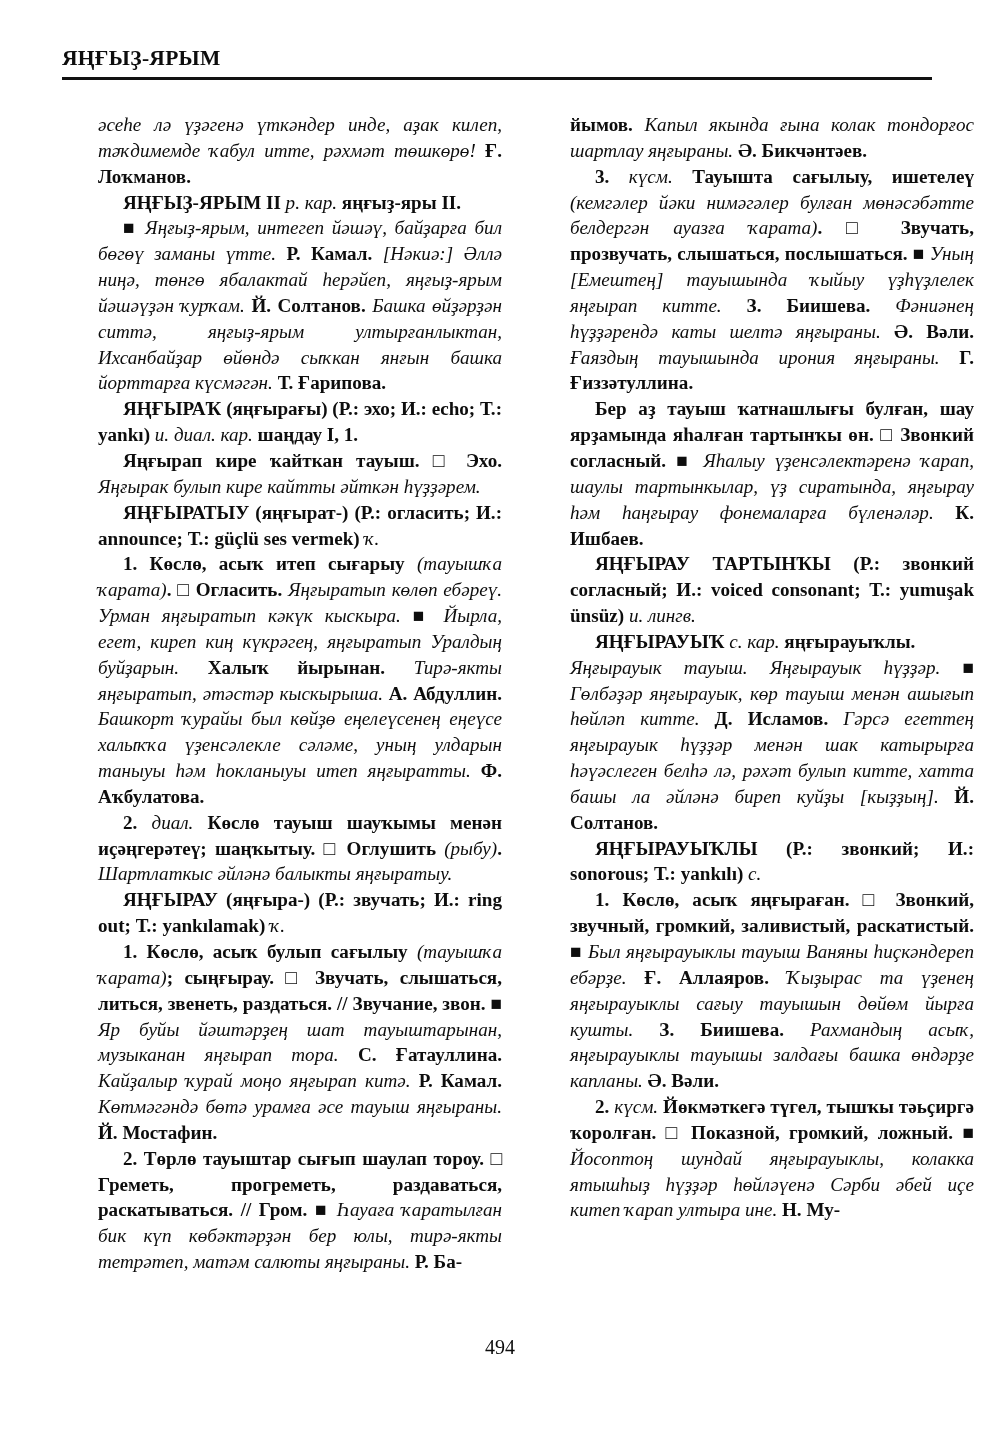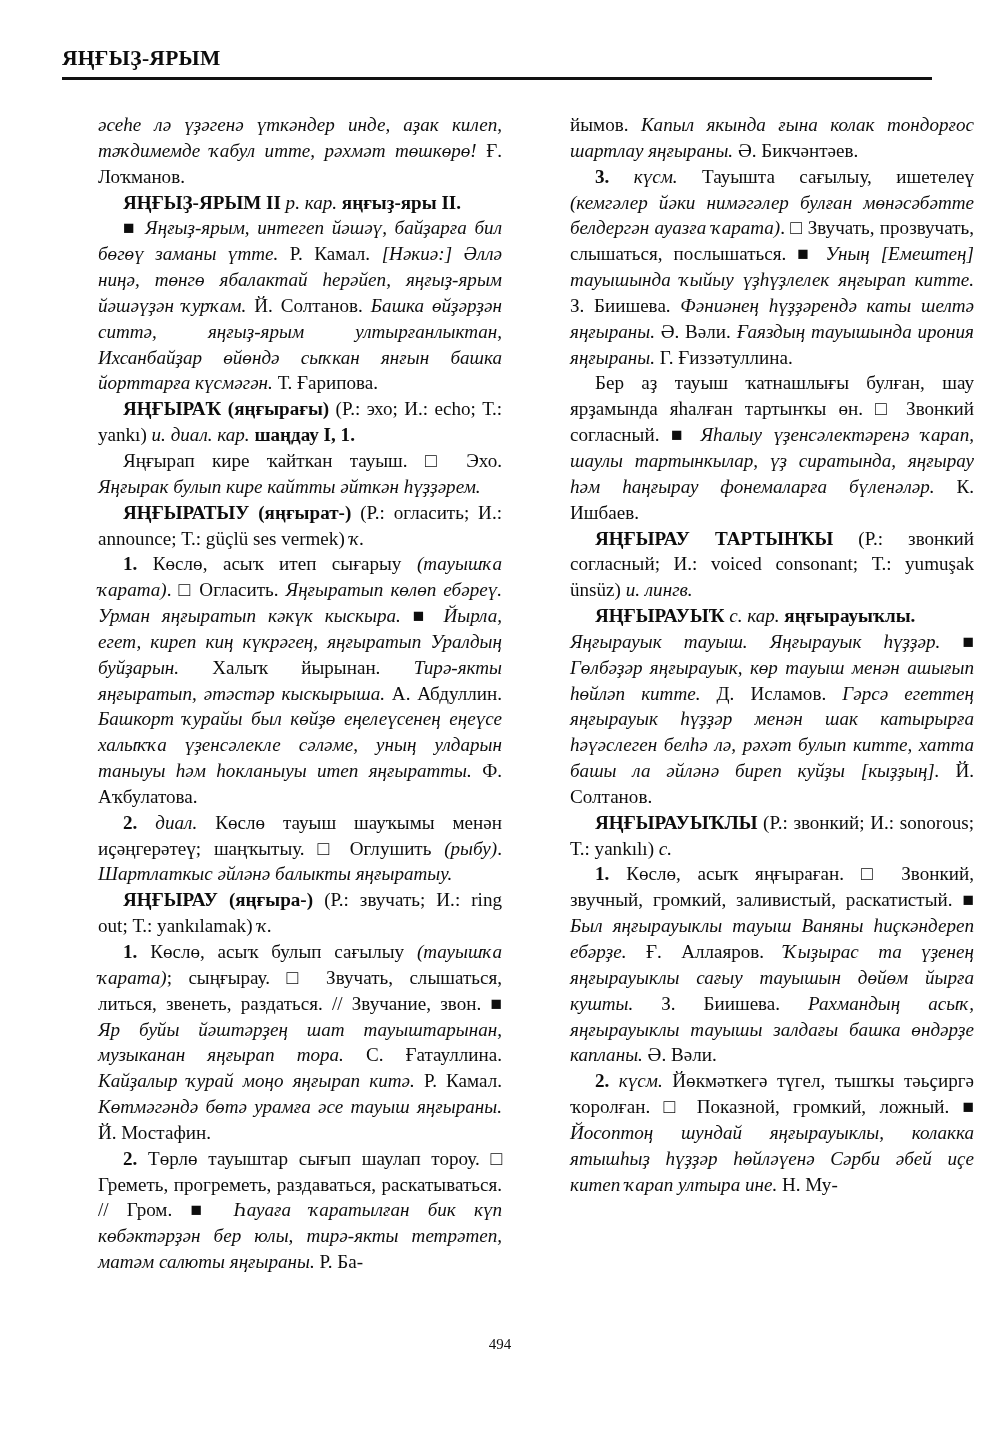--- a/index.html
+++ b/index.html
@@ -77,7 +77,7 @@
   }           
   .bold    { font-weight: bold; }
   .it      { font-style: italic; }
-  .rom     { font-style: normal; }   
+  .rom     { font-style: normal; font-weight: bold; }   
   .marker { font-style: normal; font-weight: normal; }
 
   

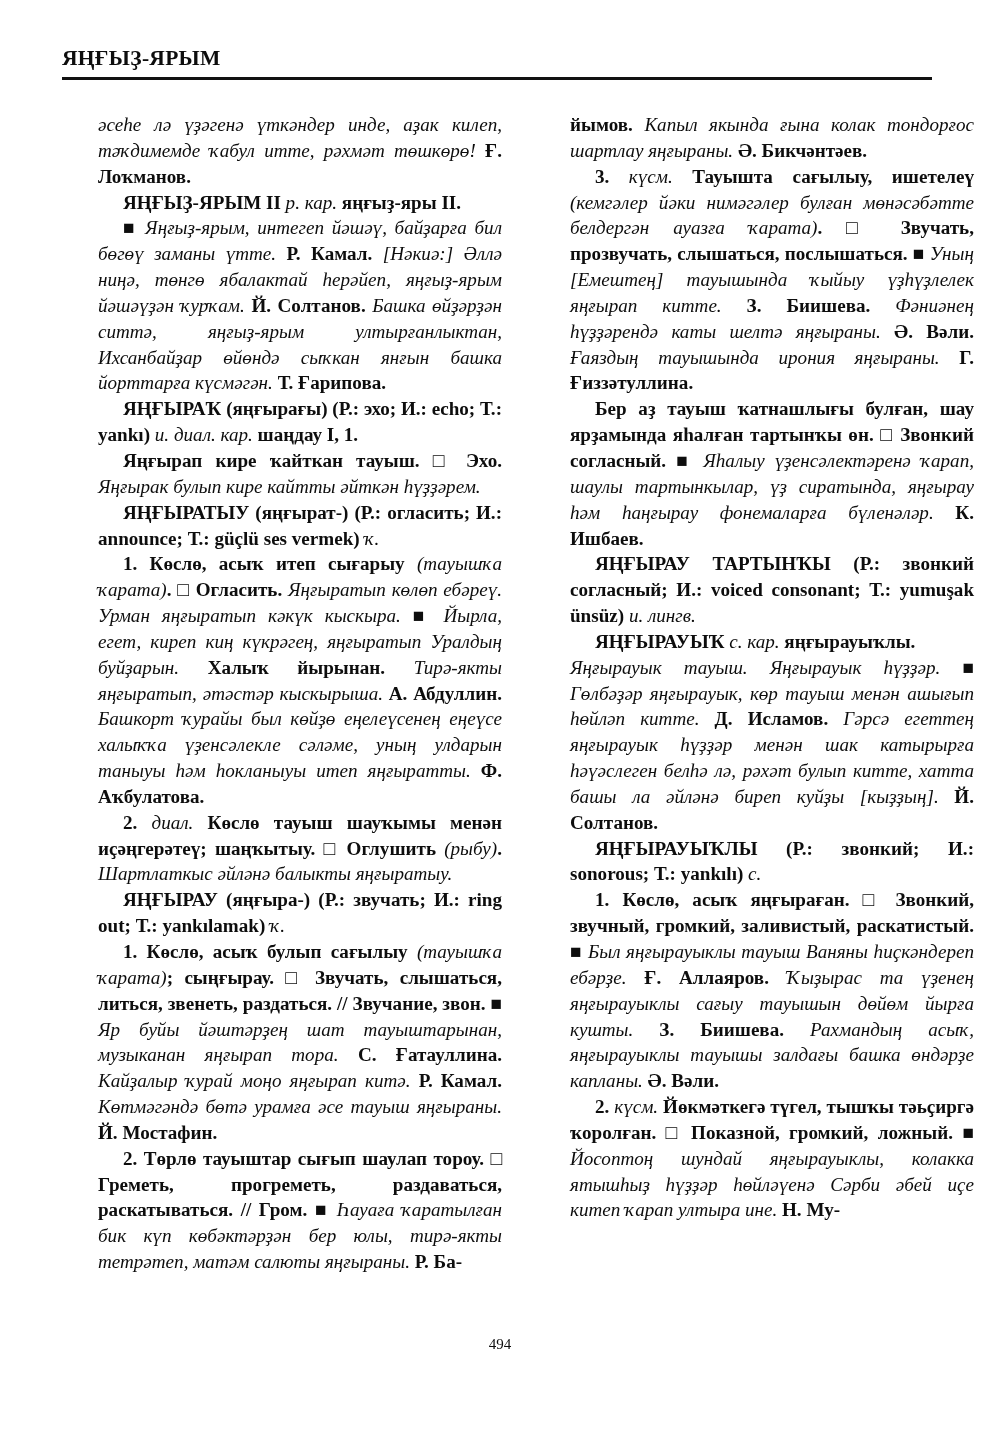--- a/index.html
+++ b/index.html
@@ -87,7 +87,7 @@
     top: 1336px;
     width: 1000px;
     text-align: center;
-    font-size: 15px;
+    font-size: 20px;
   }
 </style>
 </head>

